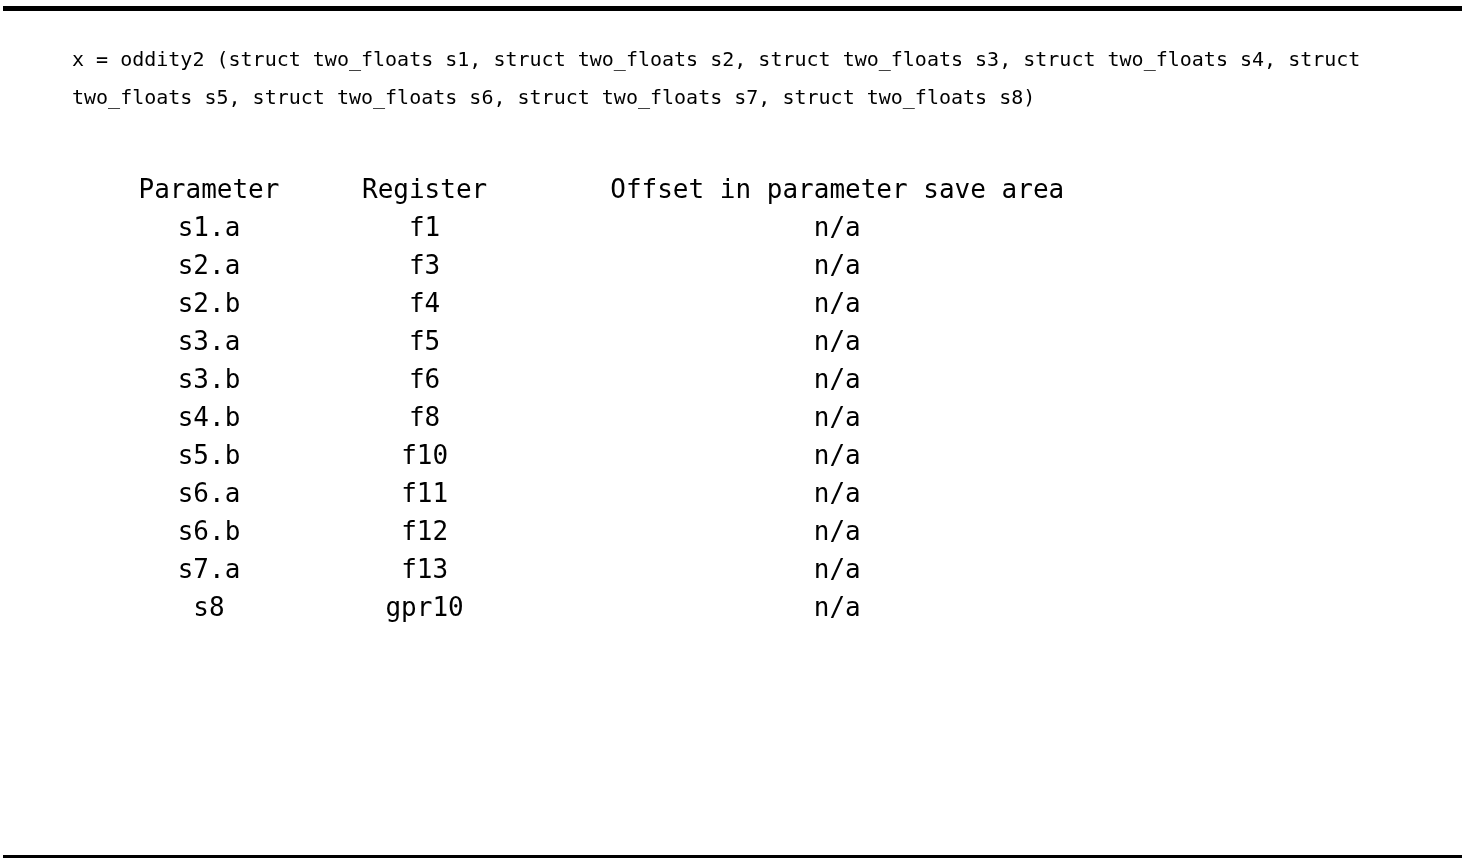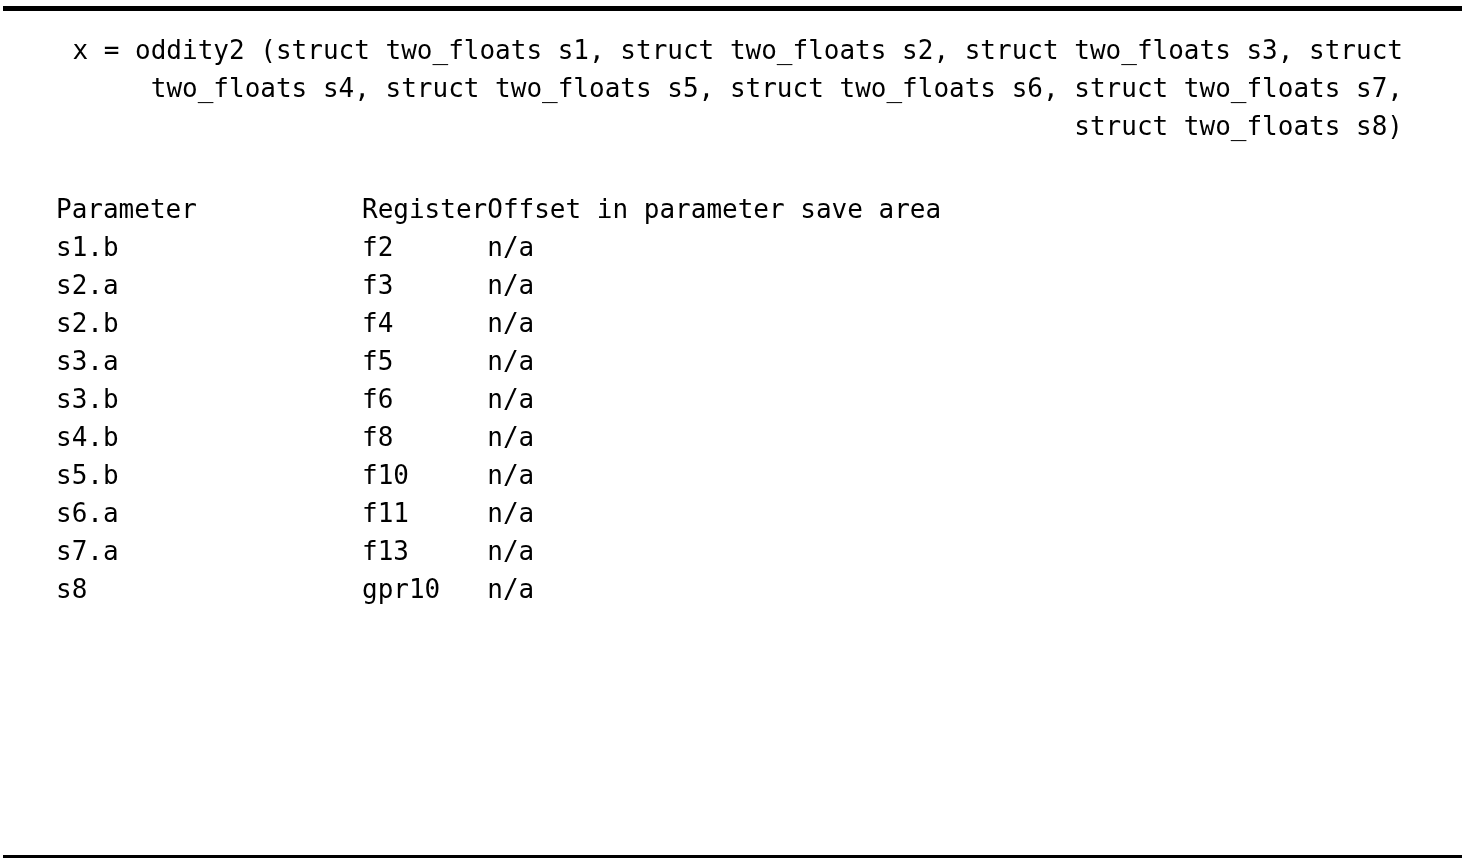--- a/index.html
+++ b/index.html
@@ -43,14 +43,13 @@
     width: 1400px;
   }
   .sig {
-    font-size: 26px;
+    font-size: 20px;
     line-height: 38px;
     letter-spacing: 0px;
     white-space: pre-wrap;
     word-break: normal;
     width: 1340px;
-    margin: 7px;
-    text-align: right;
+    margin: 16px;
   }
   .spacer {
     height: 38px;

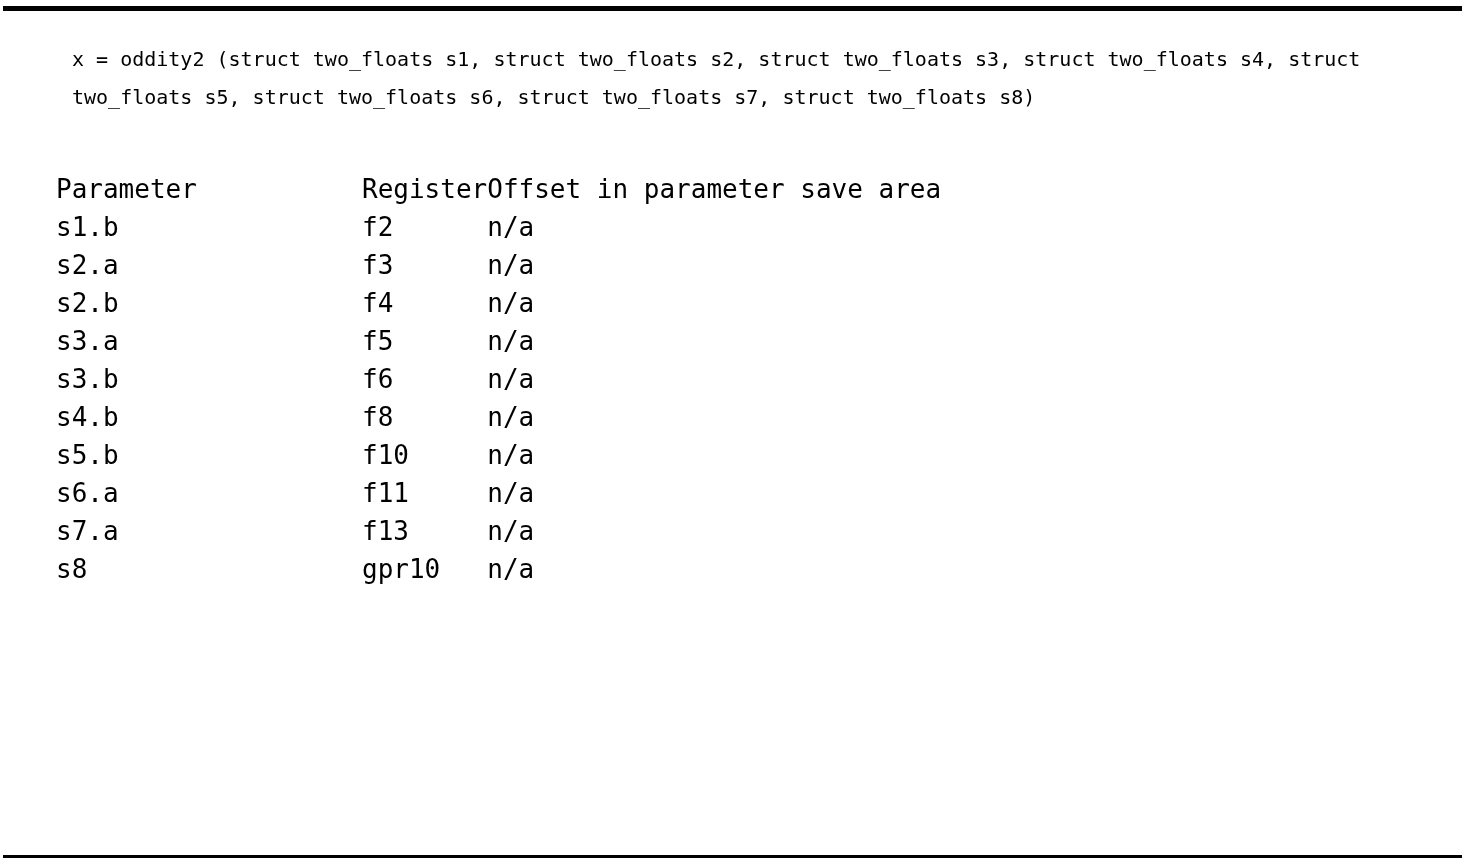--- a/index.html
+++ b/index.html
@@ -67,7 +67,7 @@
   .table td, .table th {
     padding: 0;
     margin: 0;
-    text-align: left;
+    text-align: center;
     vertical-align: baseline;
     font-weight: normal;
     white-space: pre;

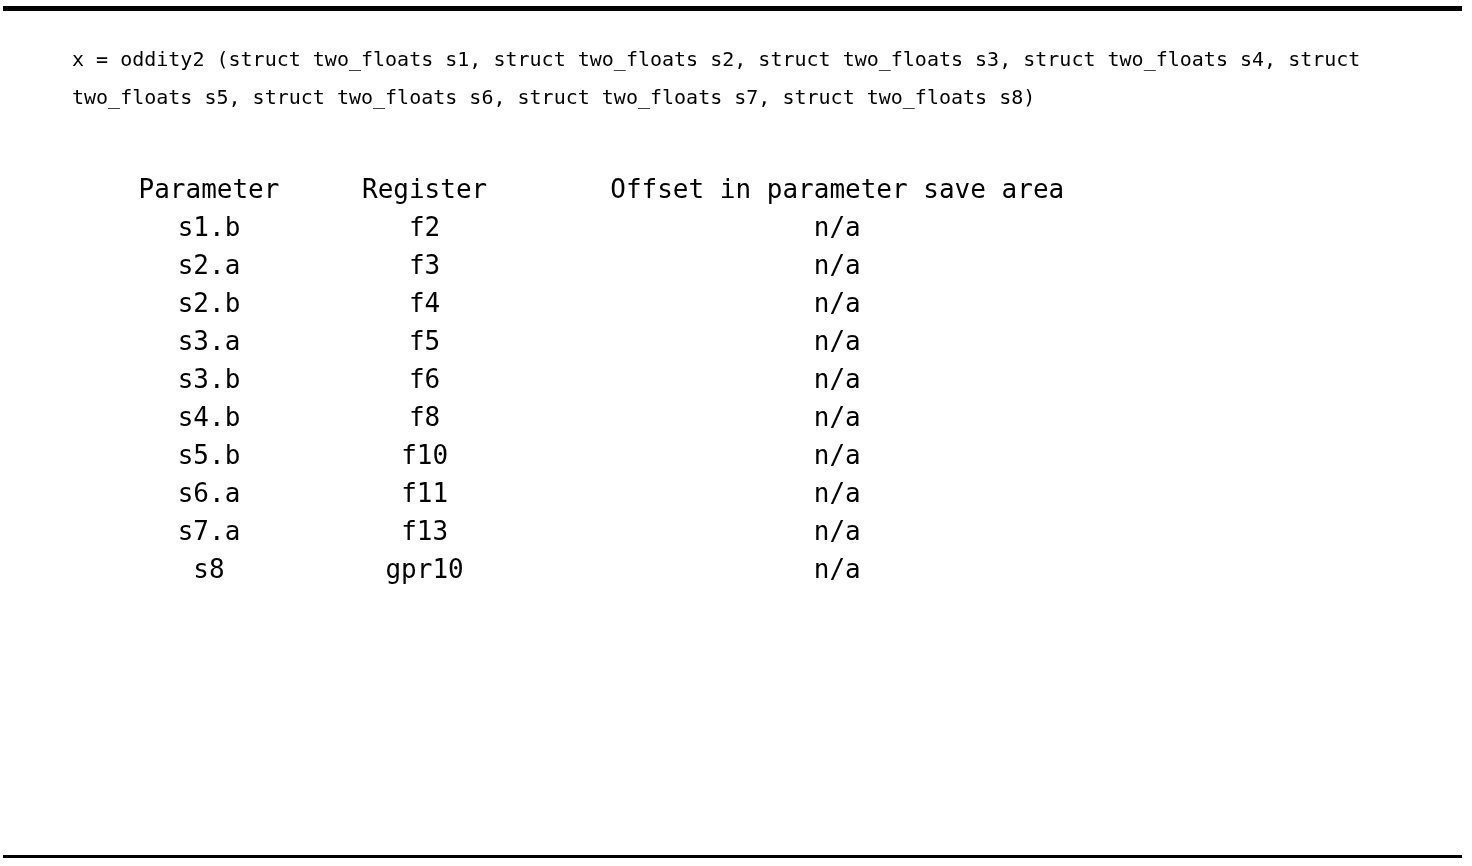--- a/index.html
+++ b/index.html
@@ -110,6 +110,11 @@
       </thead>
       <tbody id="table-body">
           <tr>
+            <td>s1.a</td>
+            <td>f1</td>
+            <td>n/a</td>
+          </tr>
+          <tr>
             <td>s1.b</td>
             <td>f2</td>
             <td>n/a</td>

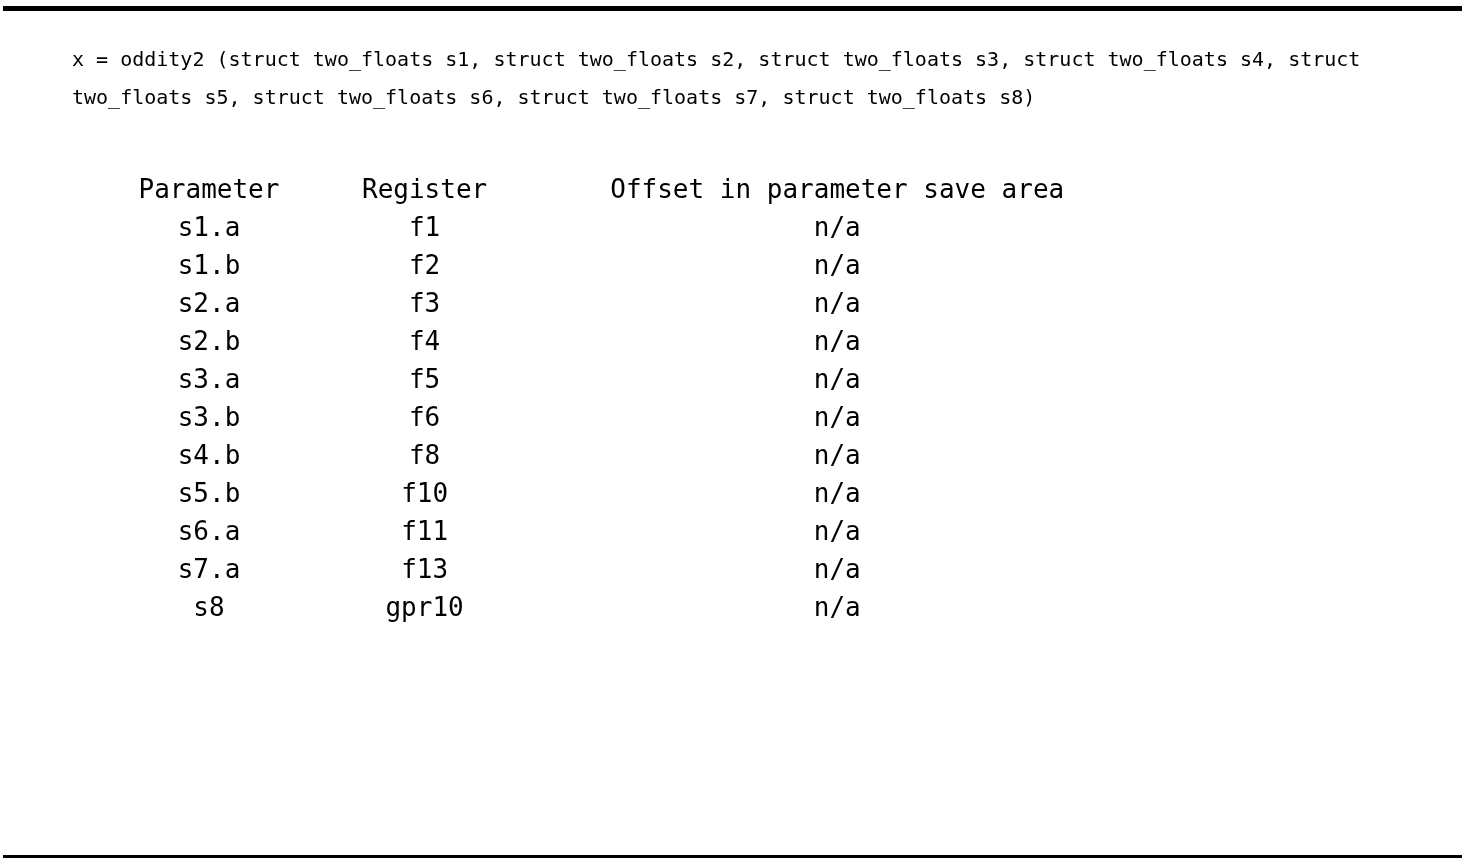--- a/index.html
+++ b/index.html
@@ -115,11 +115,6 @@
             <td>n/a</td>
           </tr>
           <tr>
-            <td>s1.b</td>
-            <td>f2</td>
-            <td>n/a</td>
-          </tr>
-          <tr>
             <td>s2.a</td>
             <td>f3</td>
             <td>n/a</td>

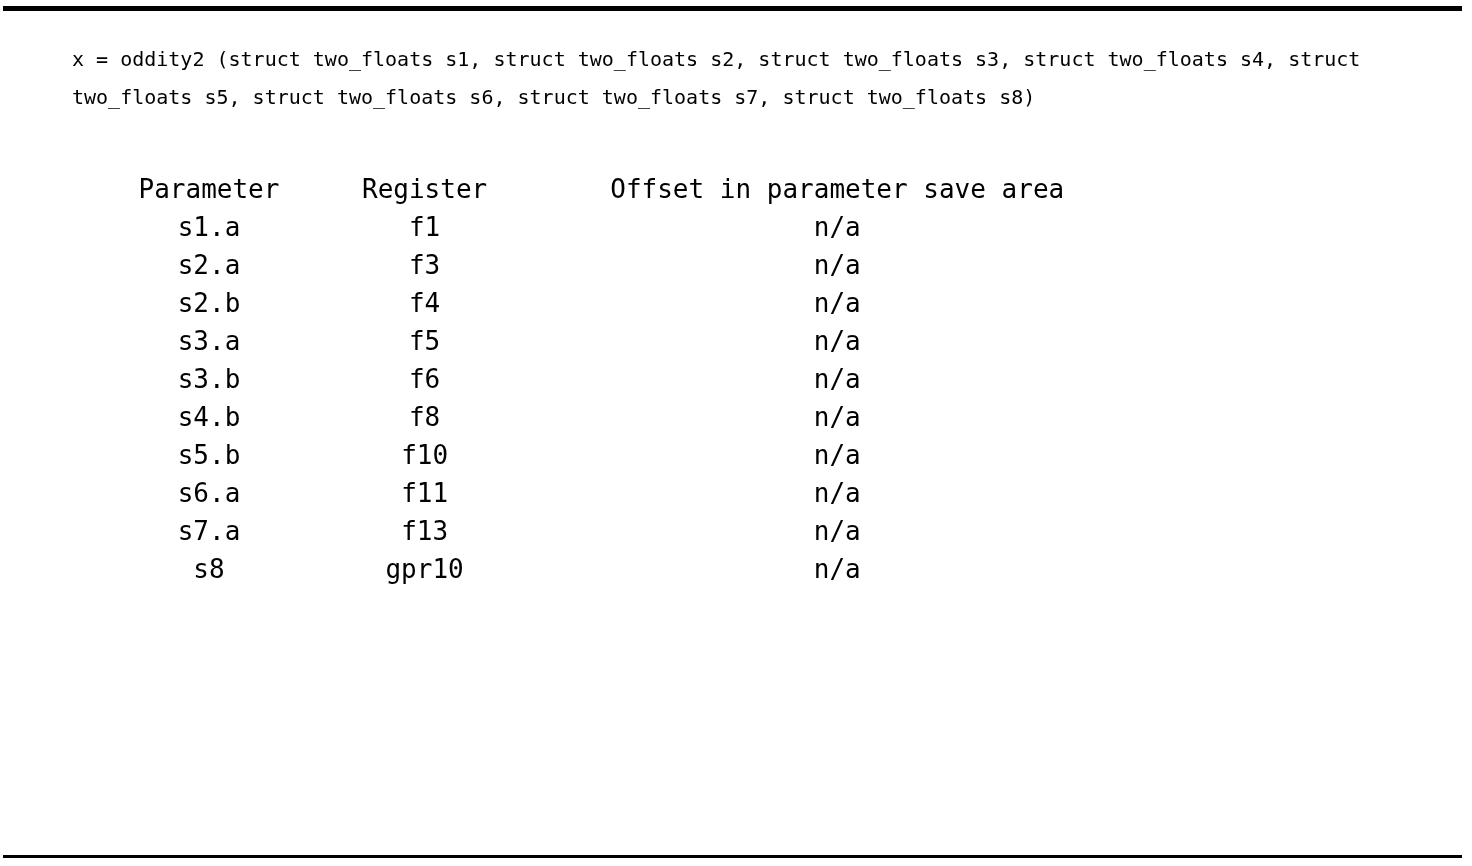--- a/index.html
+++ b/index.html
@@ -150,6 +150,11 @@
             <td>n/a</td>
           </tr>
           <tr>
+            <td>s6.b</td>
+            <td>f12</td>
+            <td>n/a</td>
+          </tr>
+          <tr>
             <td>s7.a</td>
             <td>f13</td>
             <td>n/a</td>

